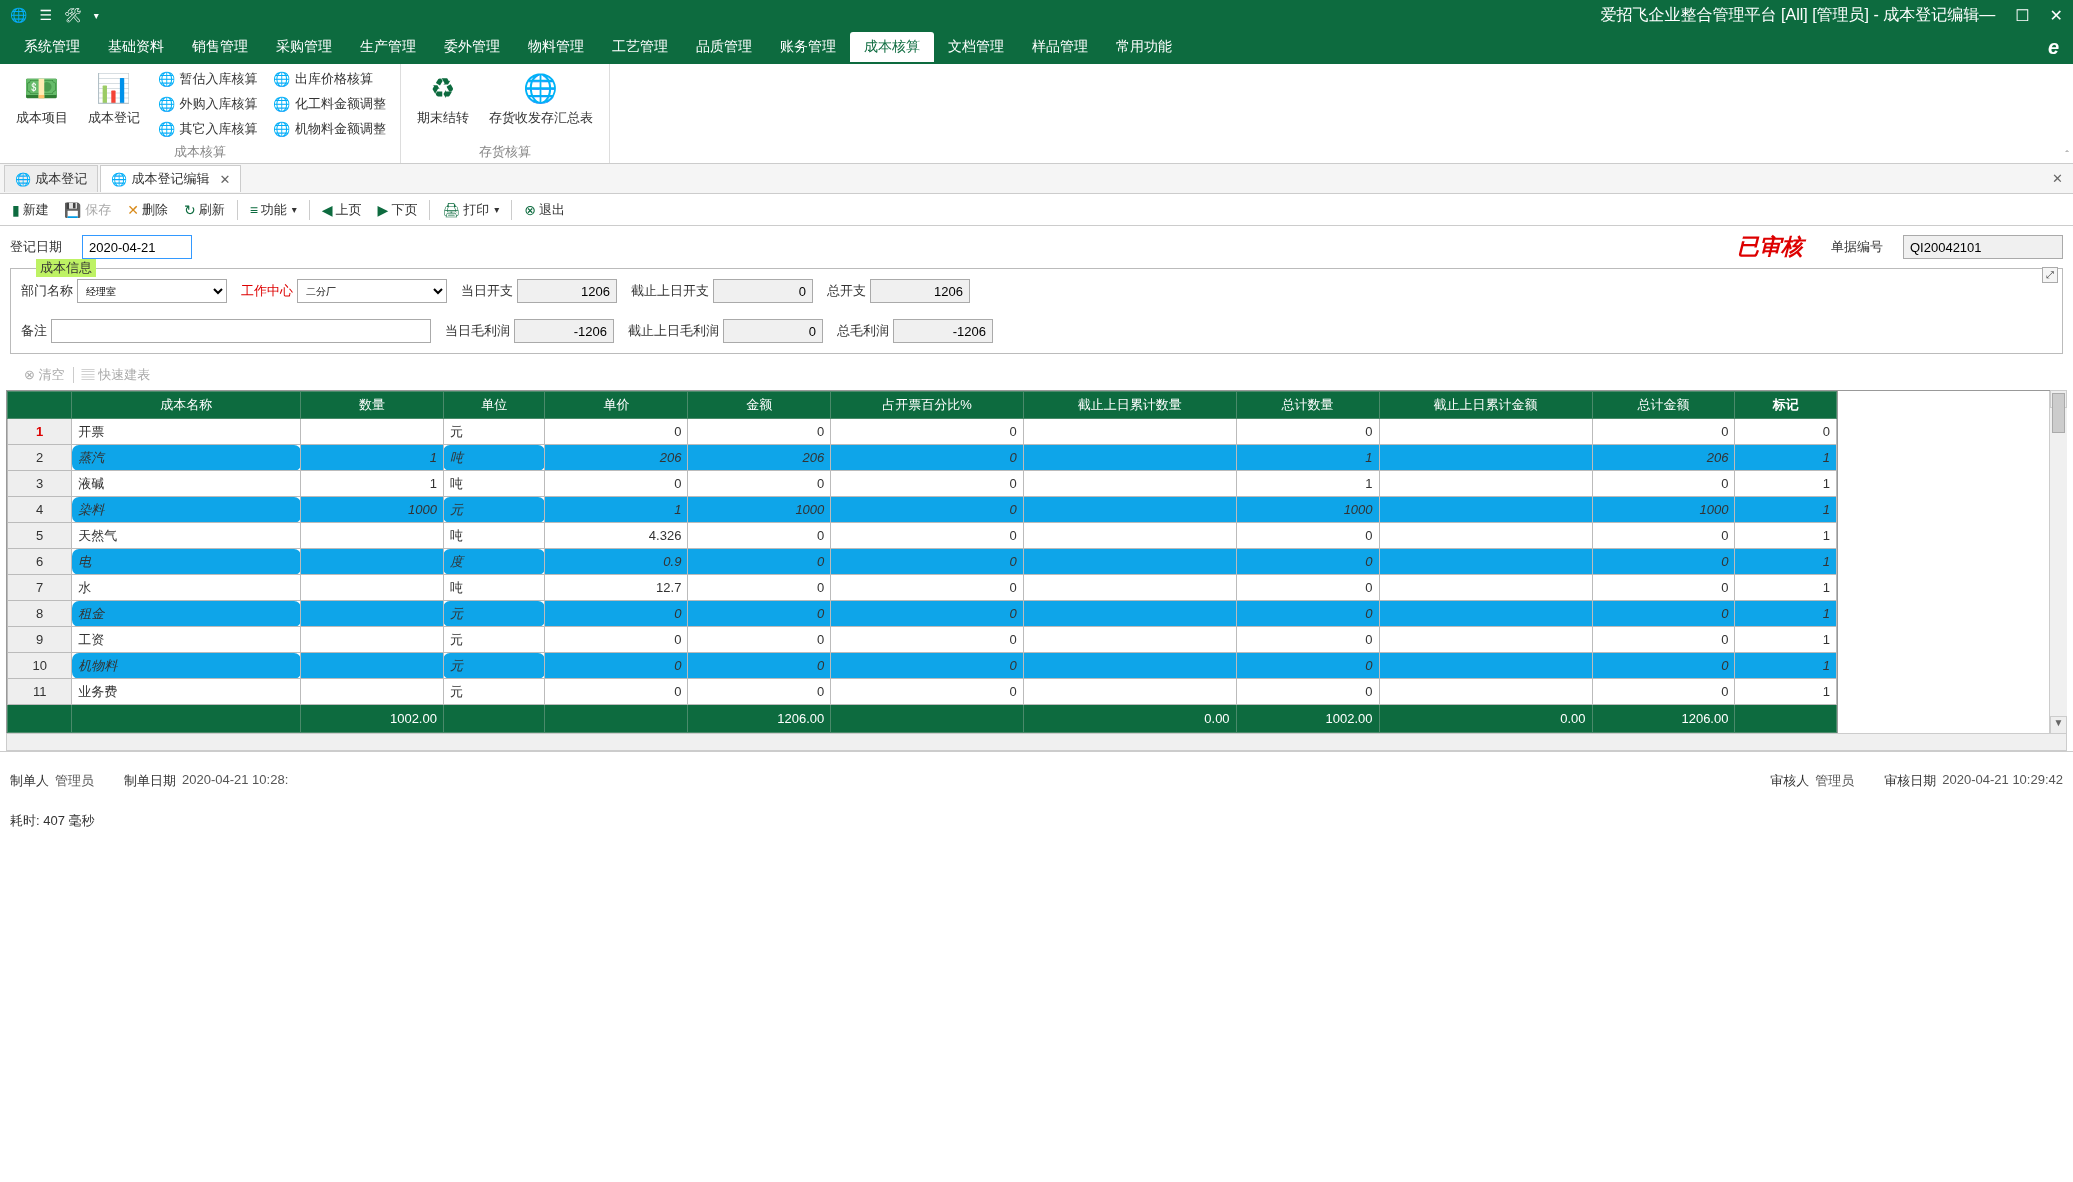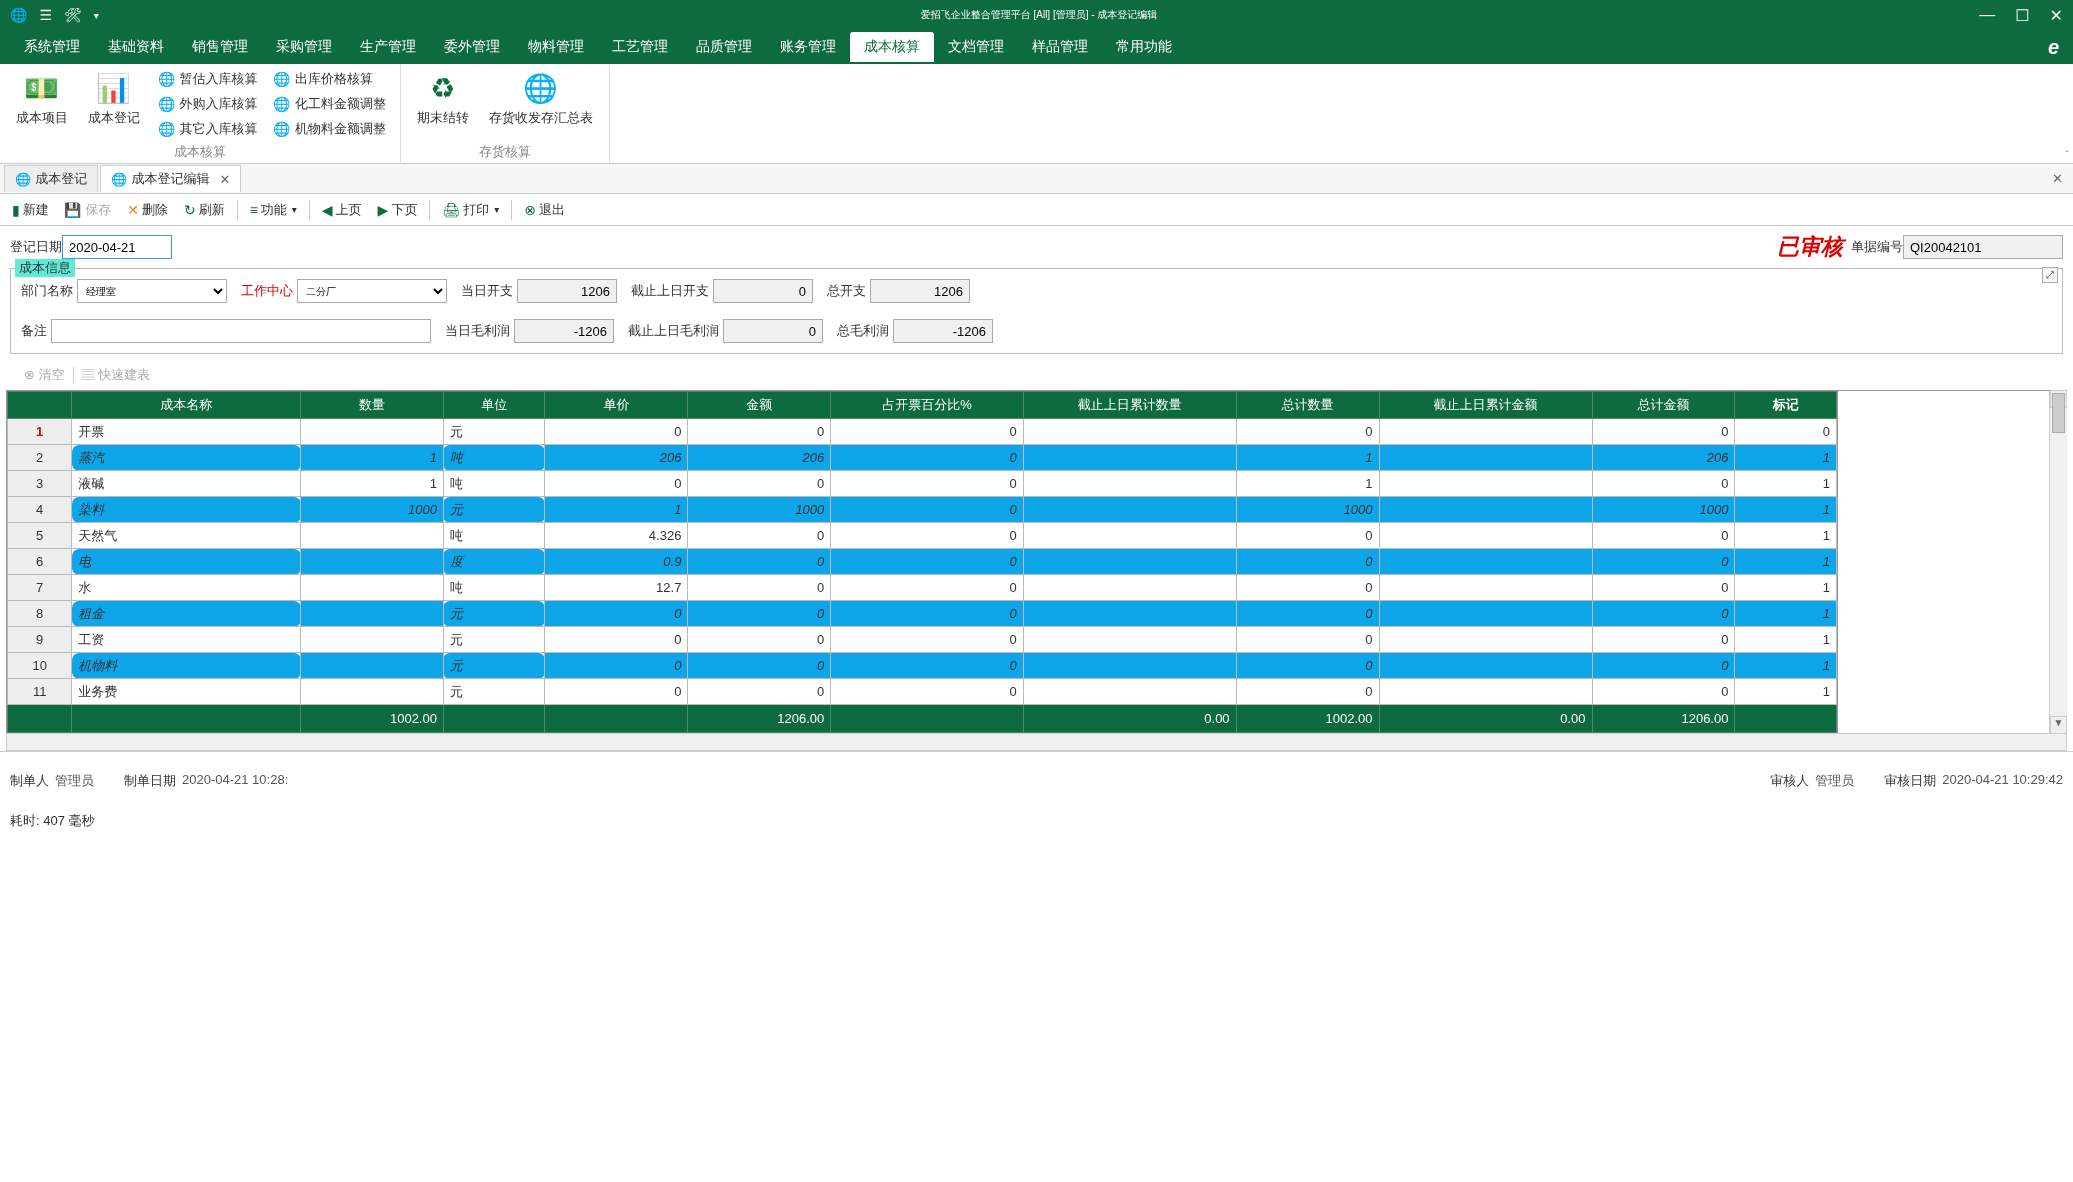--- a/index.html
+++ b/index.html
@@ -7,7 +7,7 @@
 .title-bar { background: #0d6b3f; color: #fff; height: 30px; display: flex; align-items: center; padding: 0 10px; }
 .title-bar .icons-left { display: flex; gap: 12px; align-items: center; }
 .title-bar .icons-left span { font-size: 14px; }
-.title-bar .title { flex: 1; text-align: center; font-size: 10px; }
+.title-bar .title { flex: 1; text-align: right; font-size: 16px; }
 .title-bar .win-controls { display: flex; gap: 20px; font-size: 16px; }
 .menu-bar { background: #0d6b3f; color: #fff; display: flex; align-items: center; height: 34px; padding: 0 10px; position: relative; }
 .menu-bar .menu-item { padding: 6px 14px; cursor: pointer; font-size: 14px; }

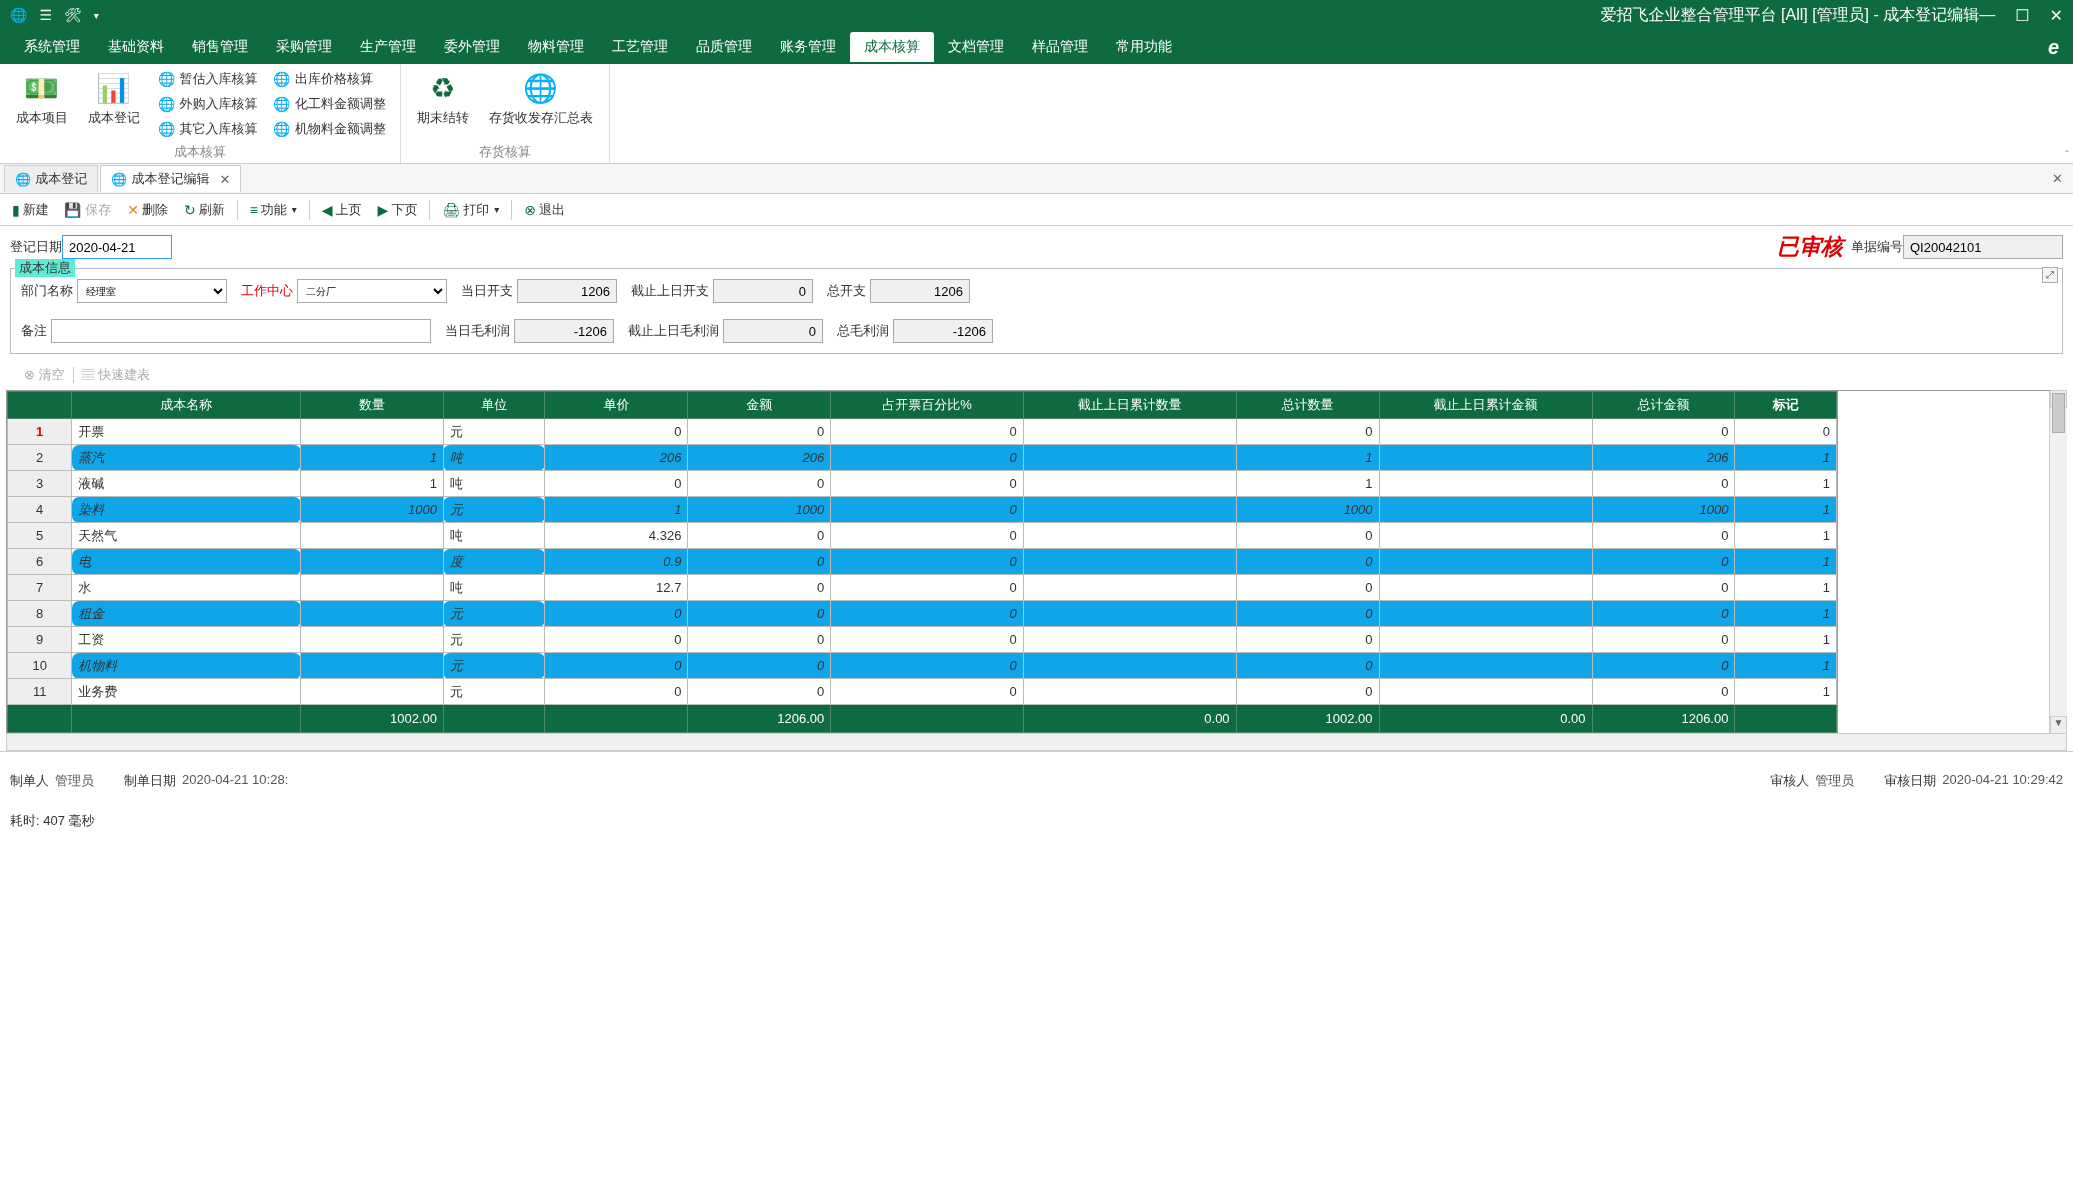--- a/index.html
+++ b/index.html
@@ -38,7 +38,7 @@
 .ico-green { color: #0d6b3f; }
 .ico-orange { color: #d88a1a; }
 .form-area { padding: 6px 10px; }
-.form-row { display: flex; align-items: center; gap: 0; margin-bottom: 4px; }
+.form-row { display: flex; align-items: center; gap: 20px; margin-bottom: 4px; }
 .form-row label { font-size: 13px; }
 .form-input { border: 1px solid #aaa; height: 24px; padding: 0 6px; font-size: 13px; background: #fff; }
 .form-input.focused { border: 1px solid #3399ff; }

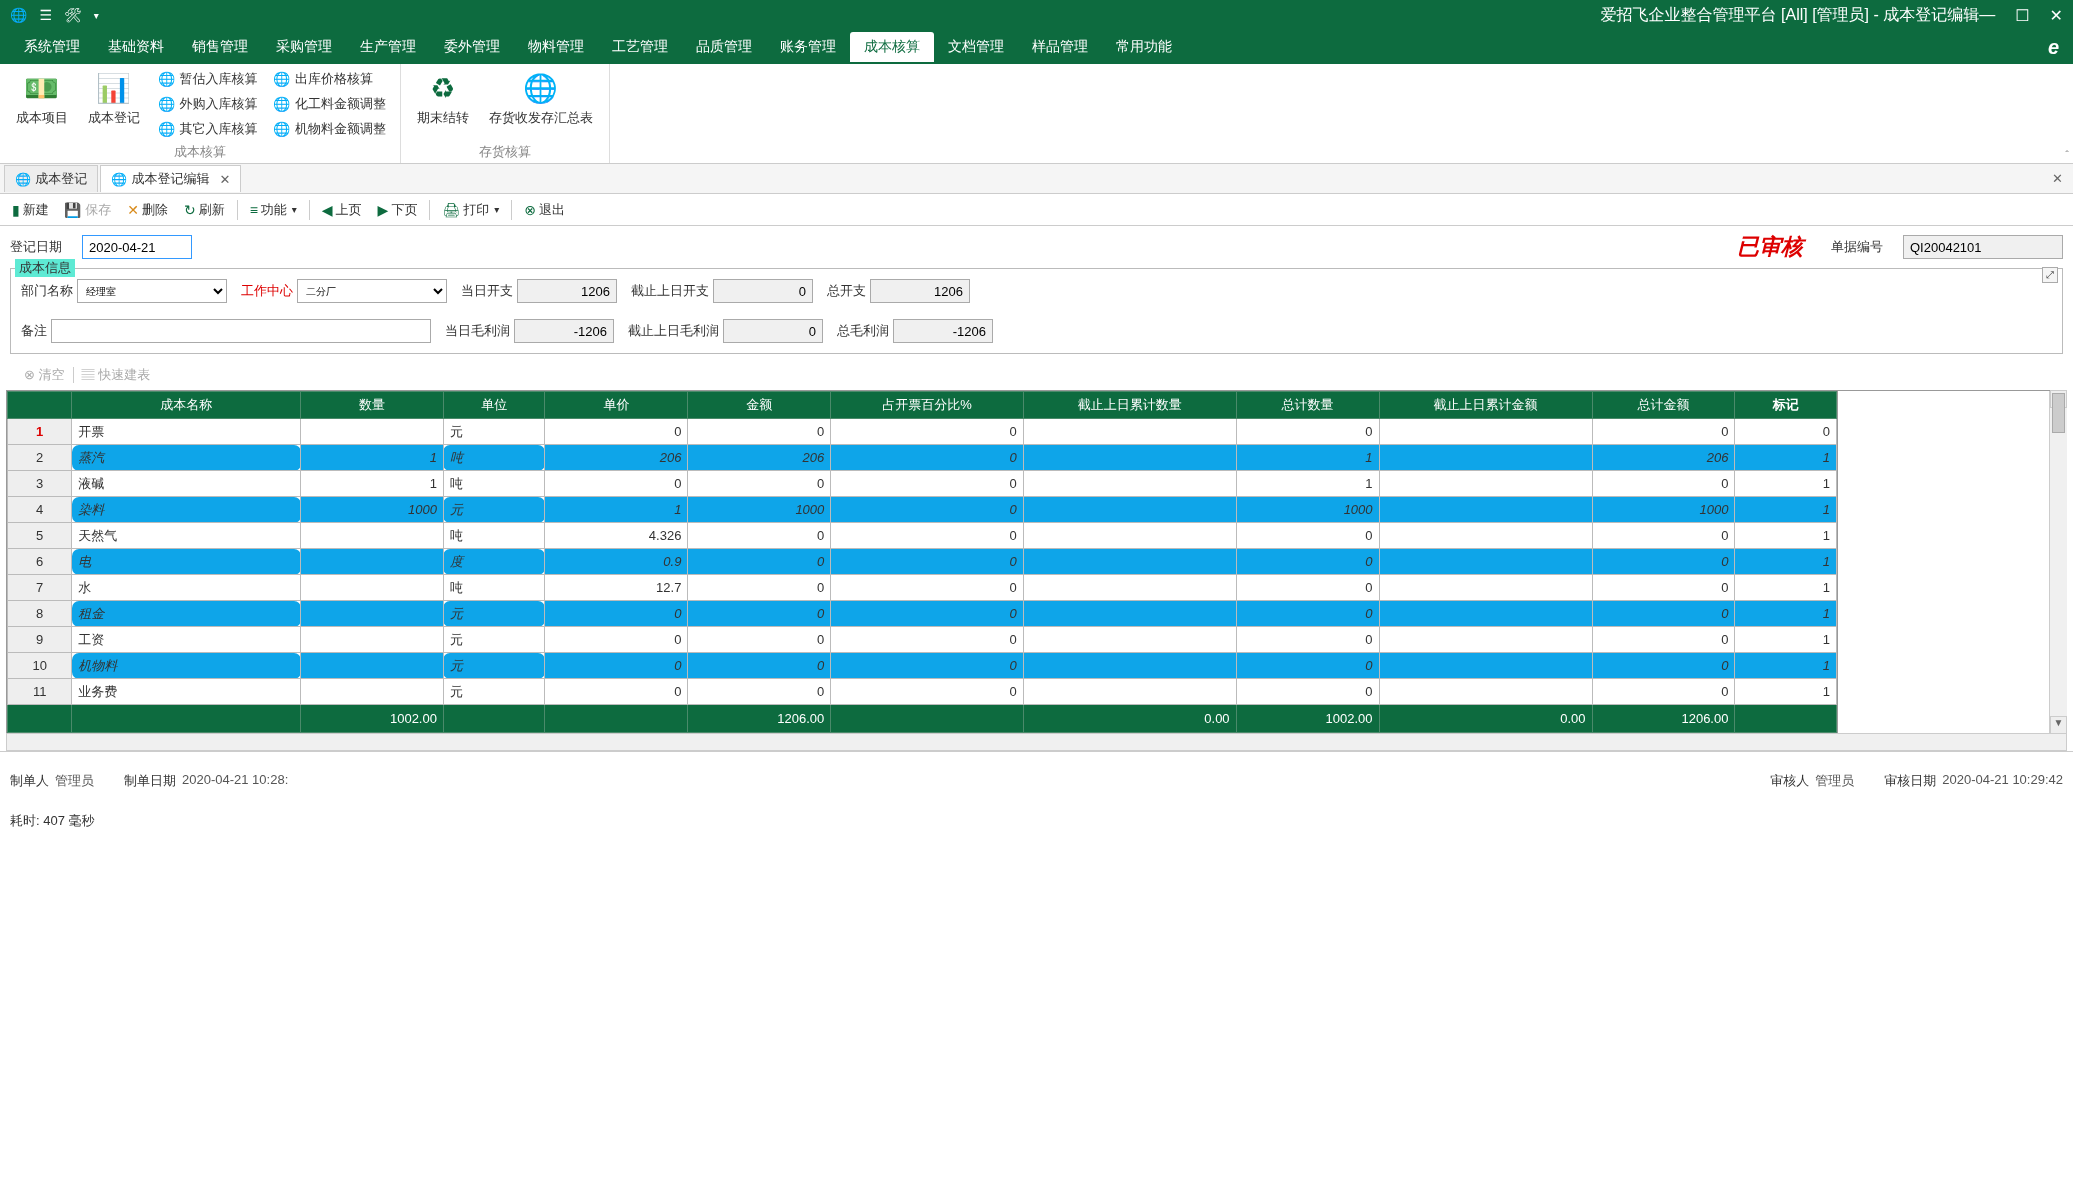--- a/index.html
+++ b/index.html
@@ -46,7 +46,7 @@
 .form-select { border: 1px solid #aaa; height: 24px; padding: 0 4px; font-size: 10px; background: #fff; }
 .approved-stamp { font-family: "KaiTi", serif; color: #d00; font-size: 22px; font-weight: bold; font-style: italic; margin-left: auto; margin-right: 8px; }
 .fieldset { border: 1px solid #bbb; padding: 10px; position: relative; margin-top: 6px; }
-.fieldset .legend { position: absolute; top: -10px; left: 4px; background: #5eead4; padding: 0 4px; font-size: 13px; }
+.fieldset .legend { position: absolute; top: -10px; left: 25px; background: #bef264; padding: 0 4px; font-size: 13px; }
 .fieldset .expand-btn { position: absolute; top: -2px; right: 4px; border: 1px solid #aaa; width: 16px; height: 16px; font-size: 10px; text-align: center; line-height: 14px; cursor: pointer; background: #f5f5f5;}
 .field-grid { display: flex; flex-wrap: wrap; gap: 8px 14px; align-items: center; }
 .field-pair { display: flex; align-items: center; gap: 4px; }

